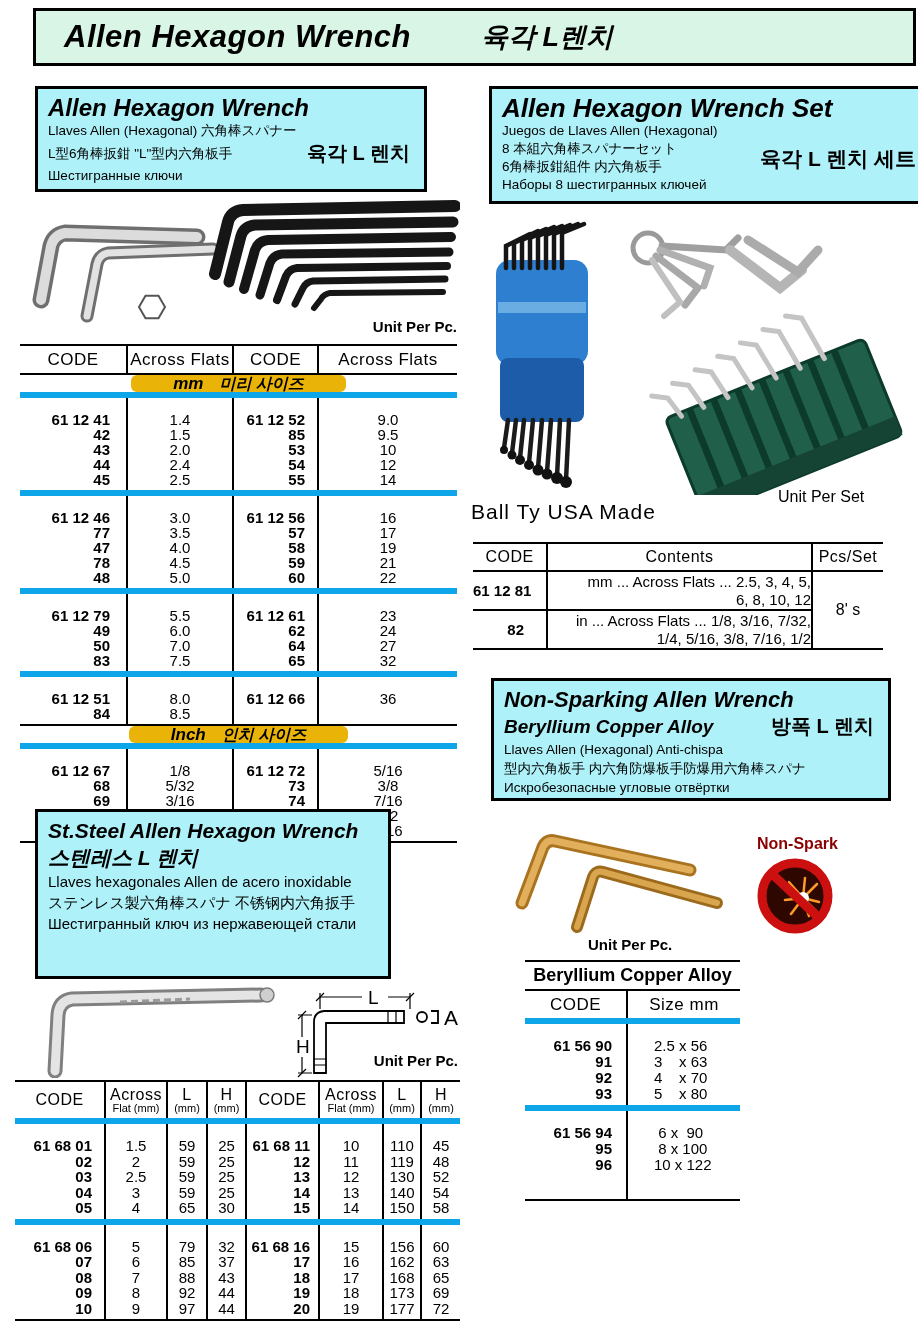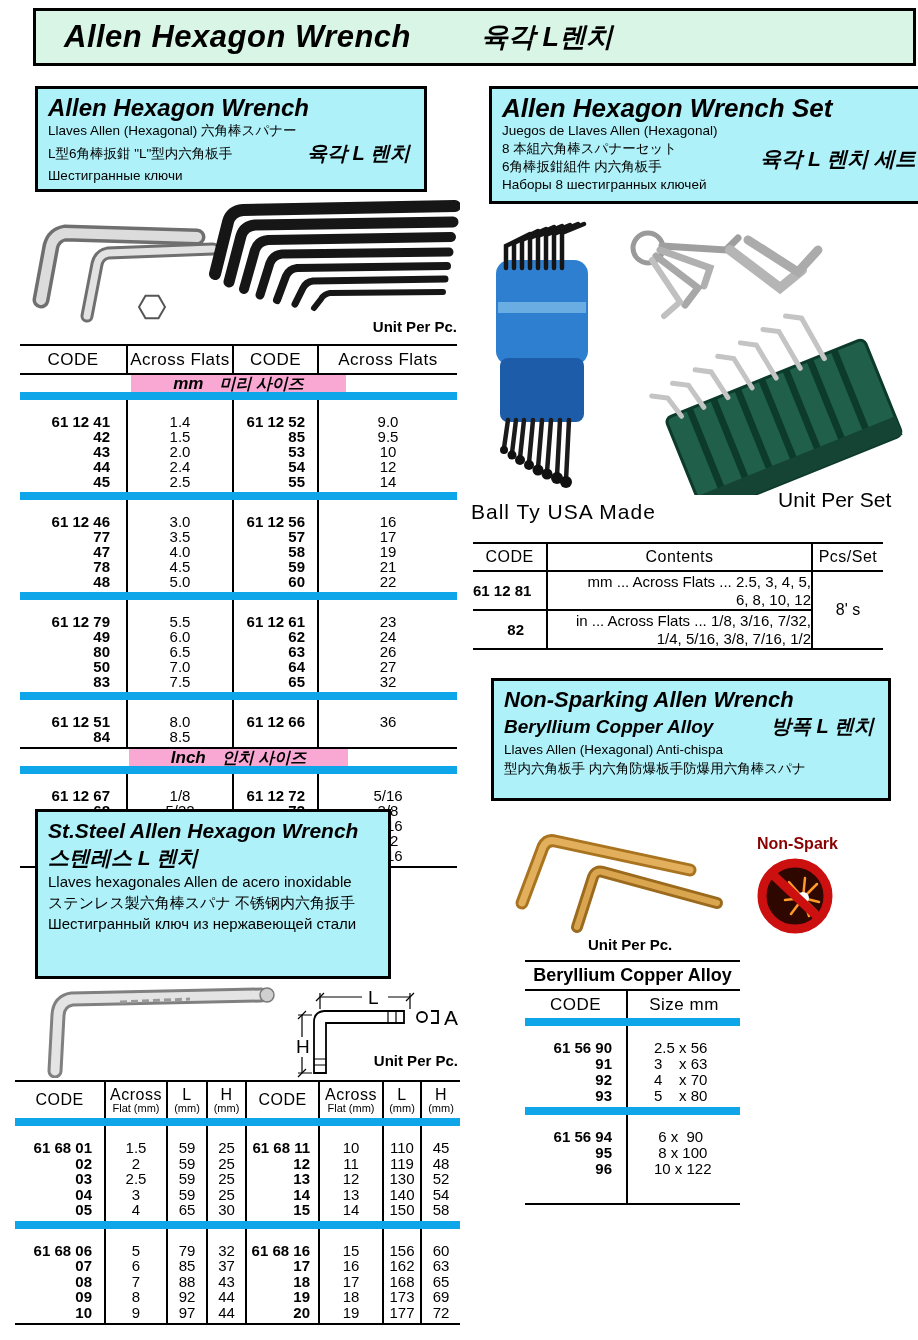--- a/index.html
+++ b/index.html
@@ -26,7 +26,7 @@
   .ib-title{font-size:24px;font-weight:bold;font-style:italic;line-height:28px;}
   .ib-line{font-size:13.5px;line-height:18px;}
   .ib-row{display:flex;justify-content:space-between;align-items:center;}
-  .ib-ko{font-size:20px;font-weight:bold;font-style:italic;margin-right:4px;white-space:nowrap;}
+  .ib-ko{font-size:20px;font-weight:bold;margin-right:4px;white-space:nowrap;}
   #box-steel .ib-title{font-size:21px;line-height:27px;}
   #box-steel .ib-line{font-size:15px;line-height:21px;}
   #box-nonspark .ib-title{font-size:22px;line-height:27px;}

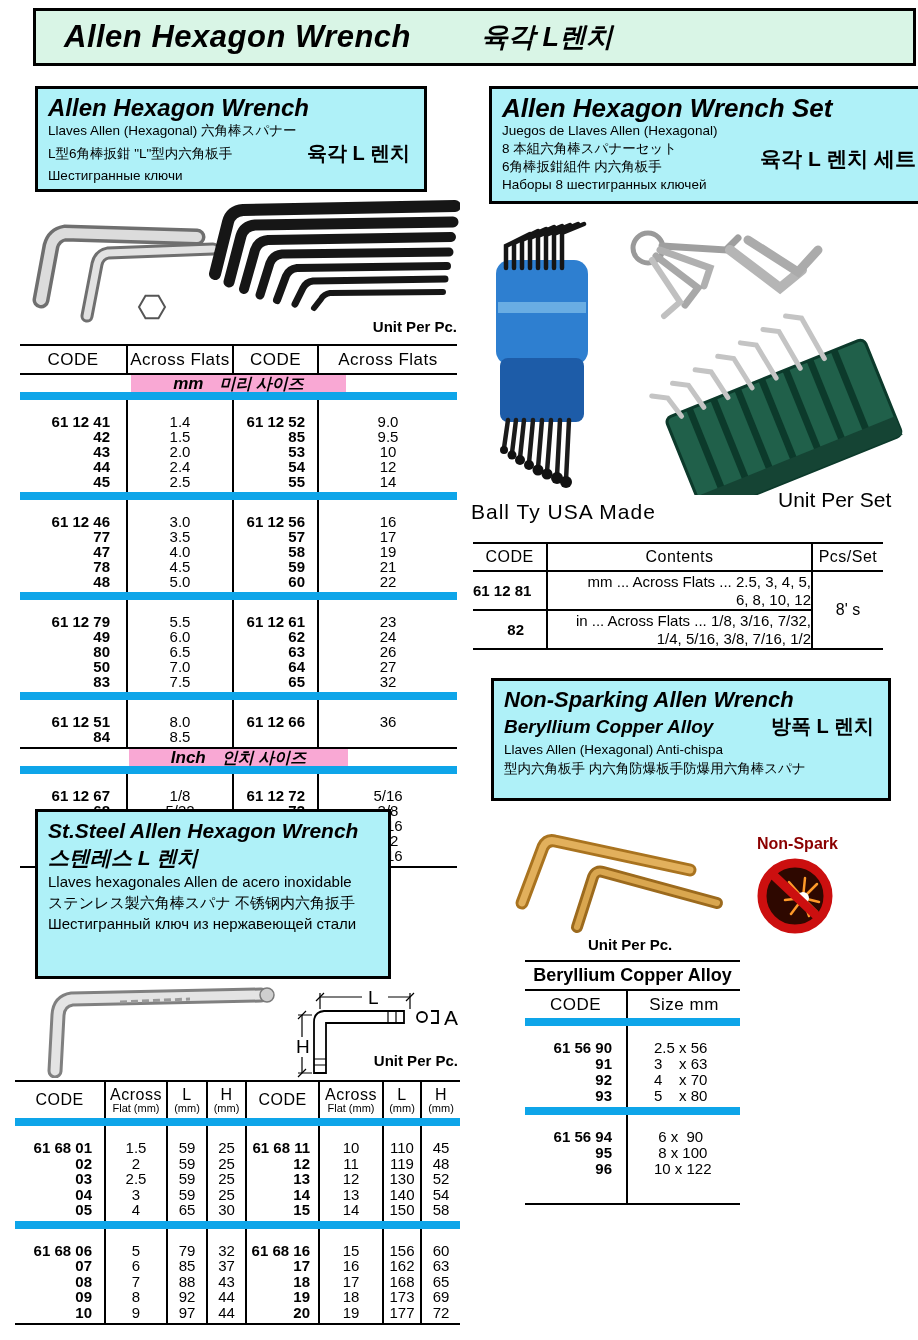--- a/index.html
+++ b/index.html
@@ -49,7 +49,7 @@
   #sizetbl .c0{padding-right:16px;}
   #sizetbl .c2{padding-right:12px;}
   tr.secrow td{border-top:2px solid #000;border-bottom:2px solid #000;height:24px;text-align:center;padding:0 !important;}
-  .secbar{display:inline-block;background:#f9a8d4;padding:1px 42px;white-space:nowrap;}
+  .secbar{display:inline-block;background:#eab308;padding:1px 42px;white-space:nowrap;border-radius:6px;}
   .sec-en{font-weight:bold;font-style:italic;font-size:17px;}
   .sec-ko{font-weight:bold;font-style:italic;font-size:16px;margin-left:16px;}
 

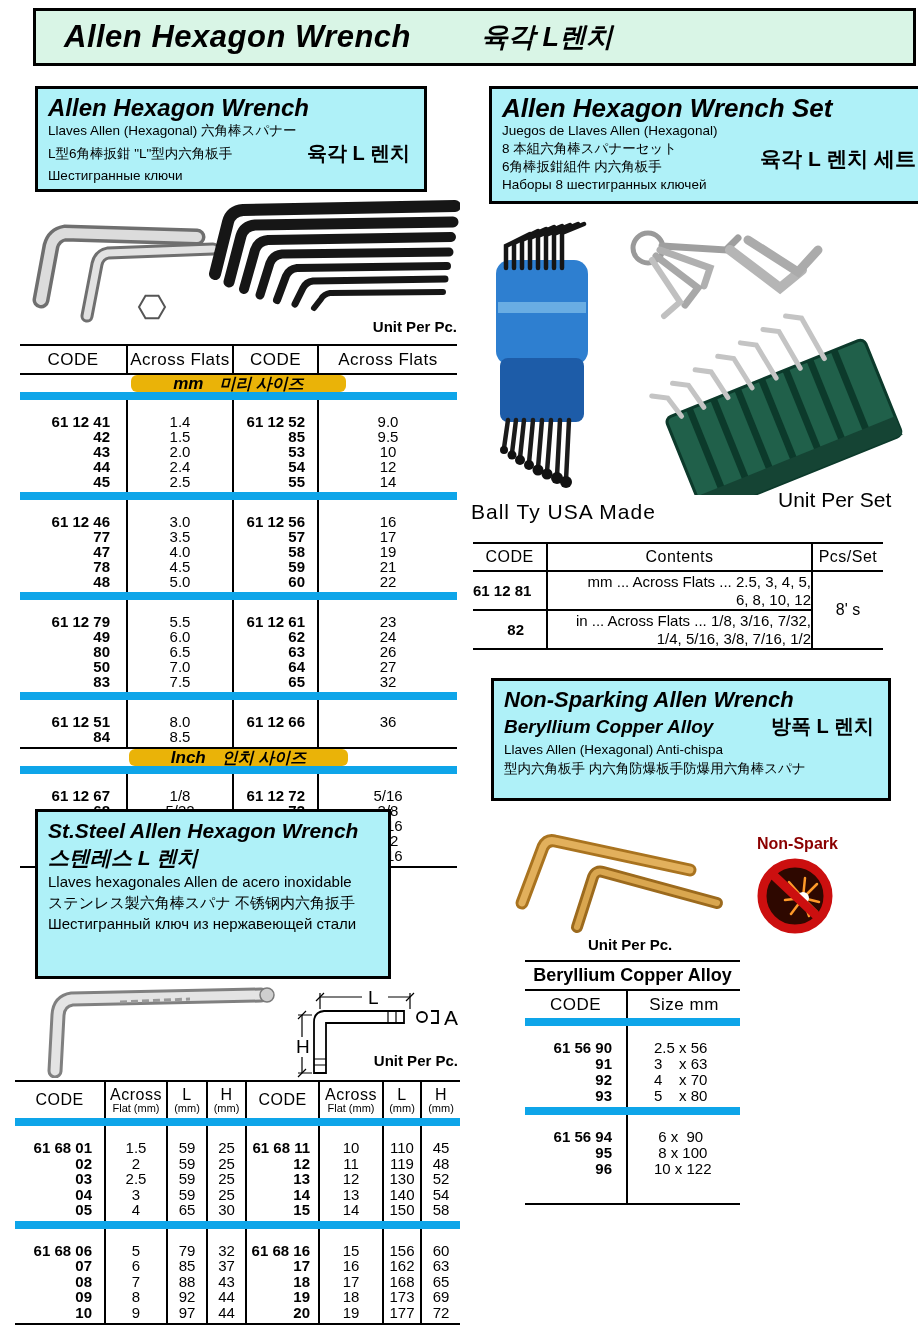--- a/index.html
+++ b/index.html
@@ -37,7 +37,7 @@
   table{border-collapse:collapse;table-layout:fixed;position:absolute;}
   th,td{padding:0;margin:0;}
   .vl{border-right:2px solid #000;}
-  tr.gs td{border-top:8px solid #0ea5e9;padding-top:14px;margin-top:28px;}
+  tr.gs td{border-top:6px solid #0ea5e9;padding-top:14px;margin-top:28px;}
   tr.ge td{padding-bottom:3px;}
   .code{text-align:right;font-weight:bold;font-size:15px;white-space:pre;}
   .val{text-align:center;font-size:15px;}

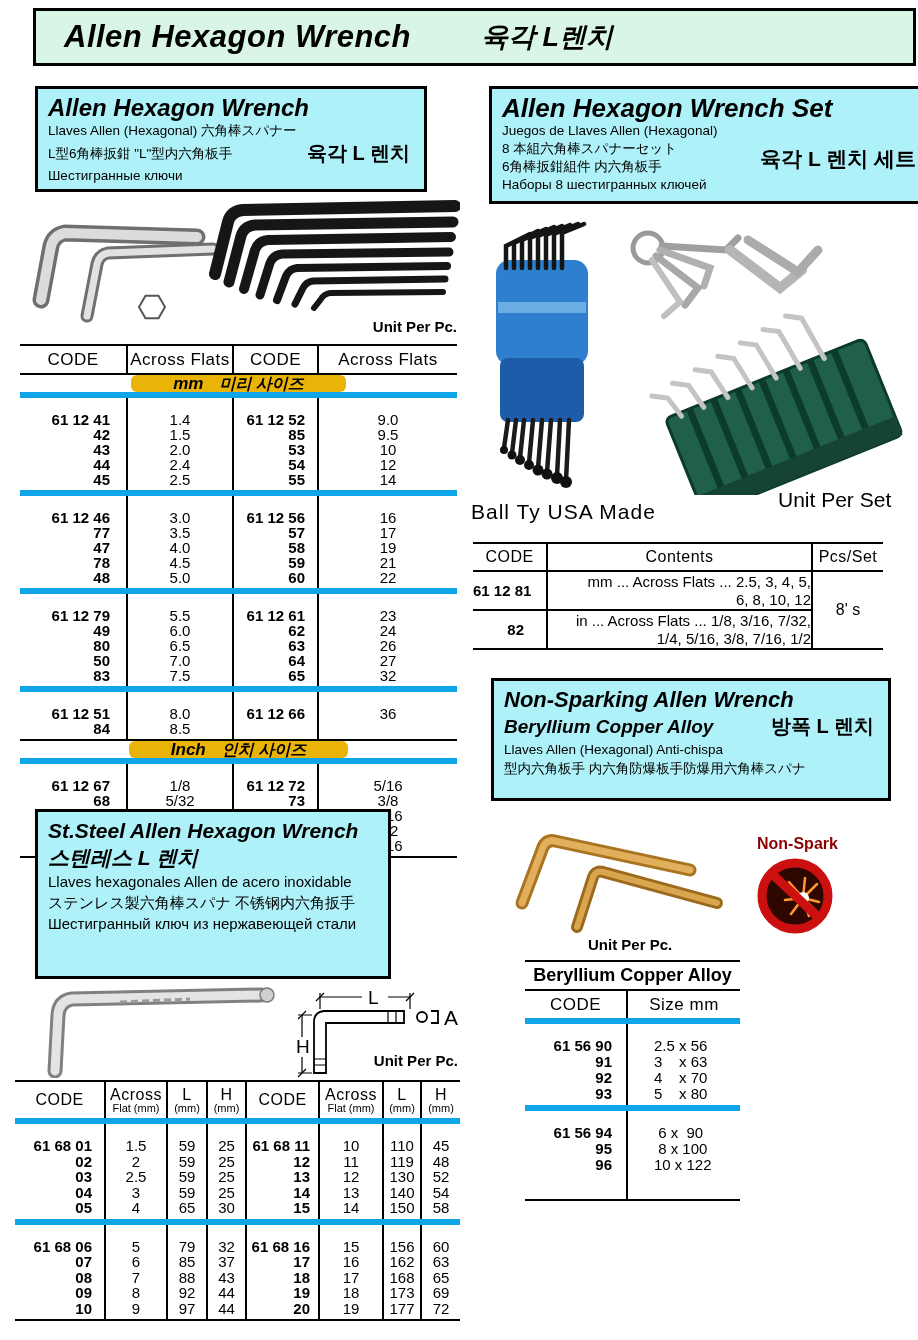--- a/index.html
+++ b/index.html
@@ -84,7 +84,7 @@
   .unit{font-size:15px;font-weight:bold;}
   #unit-left{left:330px;top:318px;width:127px;text-align:right;}
   #unit-steel{left:328px;top:1052px;width:130px;text-align:right;}
-  #unit-set{left:778px;top:488px;font-size:21px;font-weight:normal;}
+  #unit-set{left:778px;top:488px;font-size:16px;font-weight:normal;}
   #unit-nonspark{left:588px;top:936px;}
   #ballty{left:471px;top:500px;font-size:21px;letter-spacing:1px;}
   #nonspark-label{left:757px;top:835px;color:#8b0000;font-weight:bold;font-size:16px;}

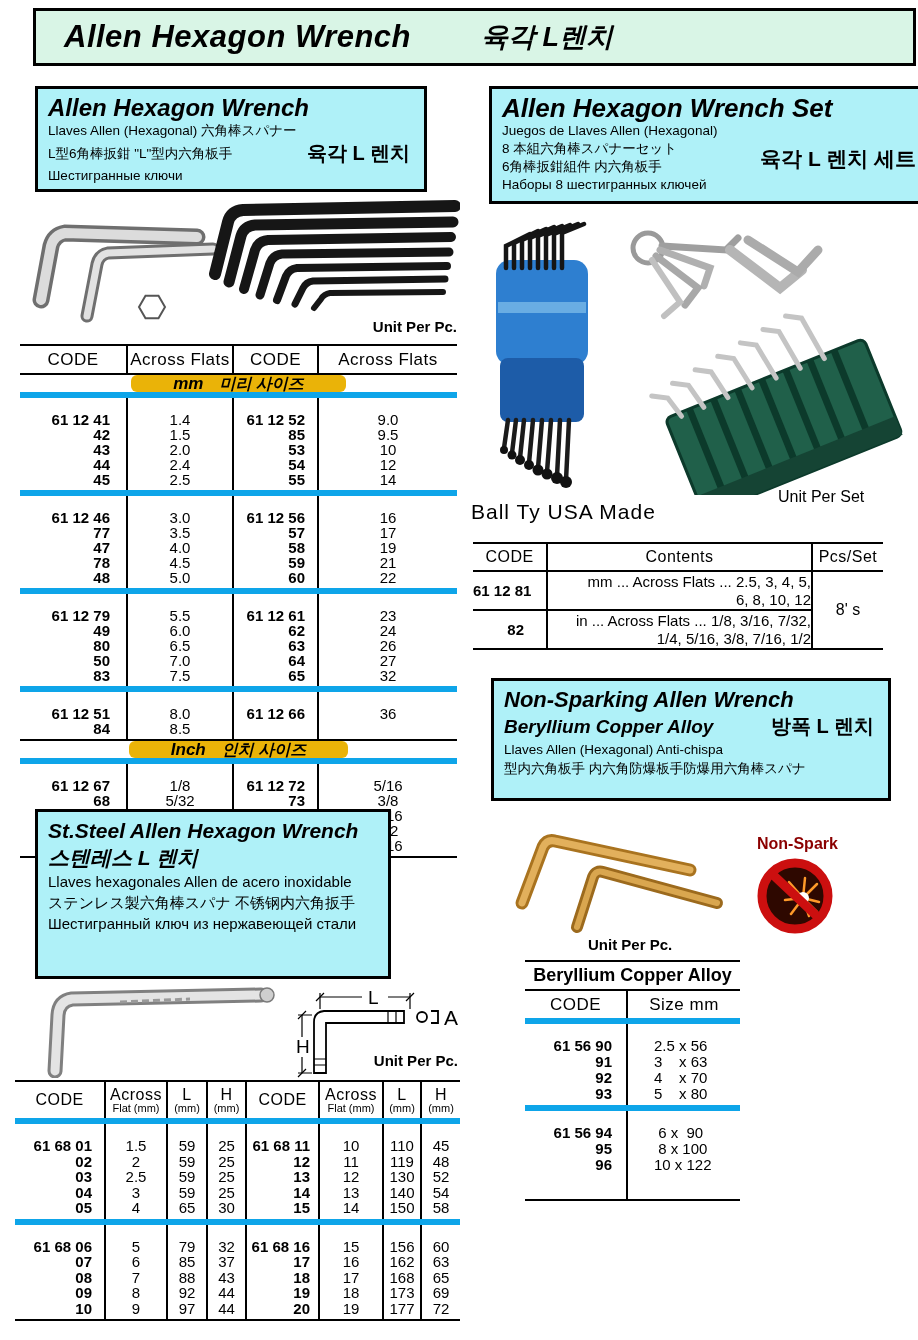--- a/index.html
+++ b/index.html
@@ -225,12 +225,6 @@
         <td class="val vl">6.0</td>
         <td class="code c2 vl">62</td>
         <td class="val">24</td>
-      </tr>
-      <tr>
-        <td class="code c0 vl">80</td>
-        <td class="val vl">6.5</td>
-        <td class="code c2 vl">63</td>
-        <td class="val">26</td>
       </tr>
       <tr>
         <td class="code c0 vl">50</td>

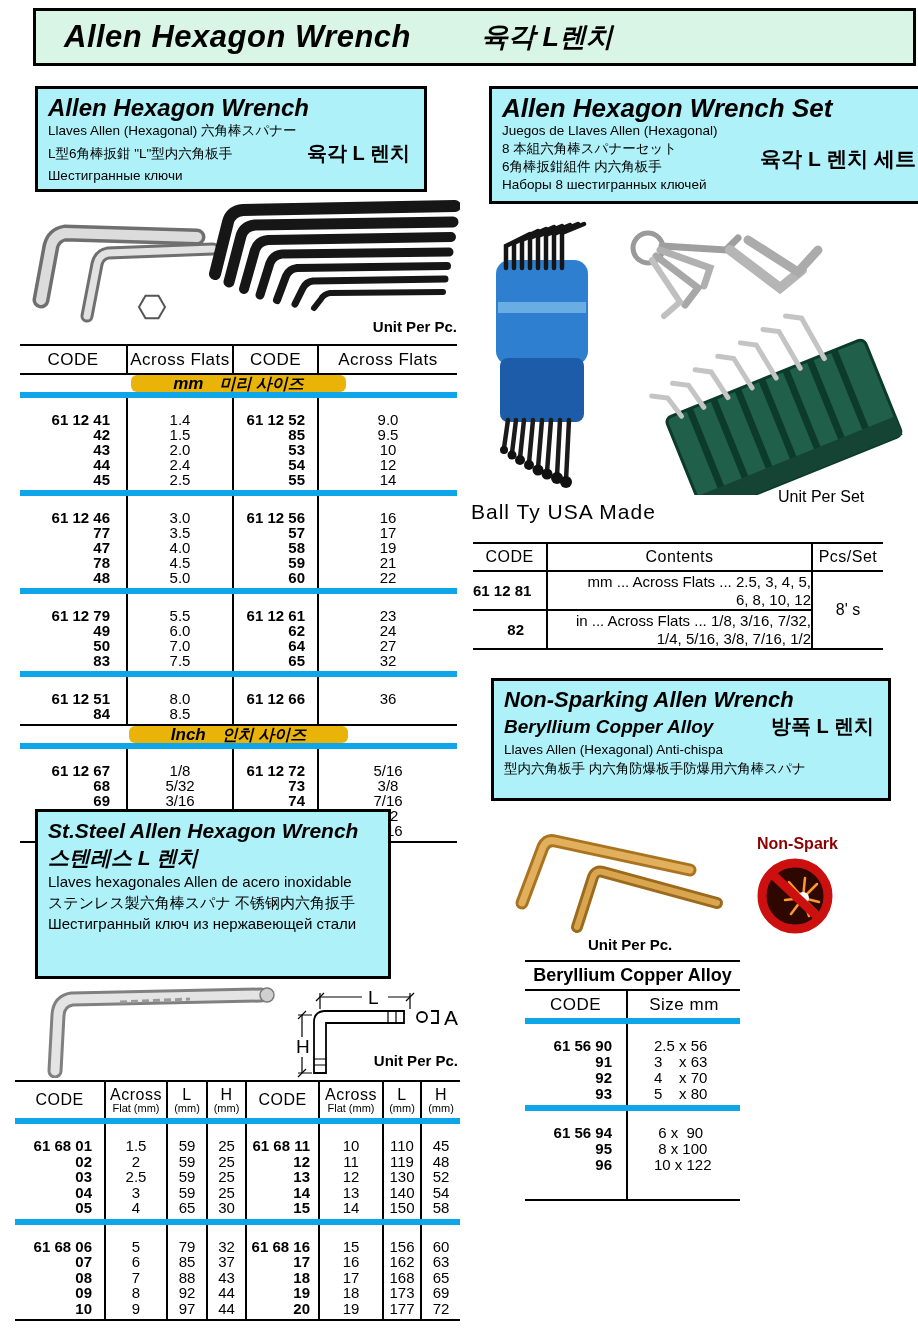--- a/index.html
+++ b/index.html
@@ -607,6 +607,7 @@
   </div>
   <div class="ib-line">Llaves Allen (Hexagonal) Anti-chispa</div>
   <div class="ib-line">型内六角板手 内六角防爆板手防爆用六角棒スパナ</div>
+  <div class="ib-line">Искробезопасные угловые отвёртки</div>
 </div>
 
 <svg class="abs" style="left:505px;top:815px;" width="230" height="120" viewBox="0 0 230 120">

